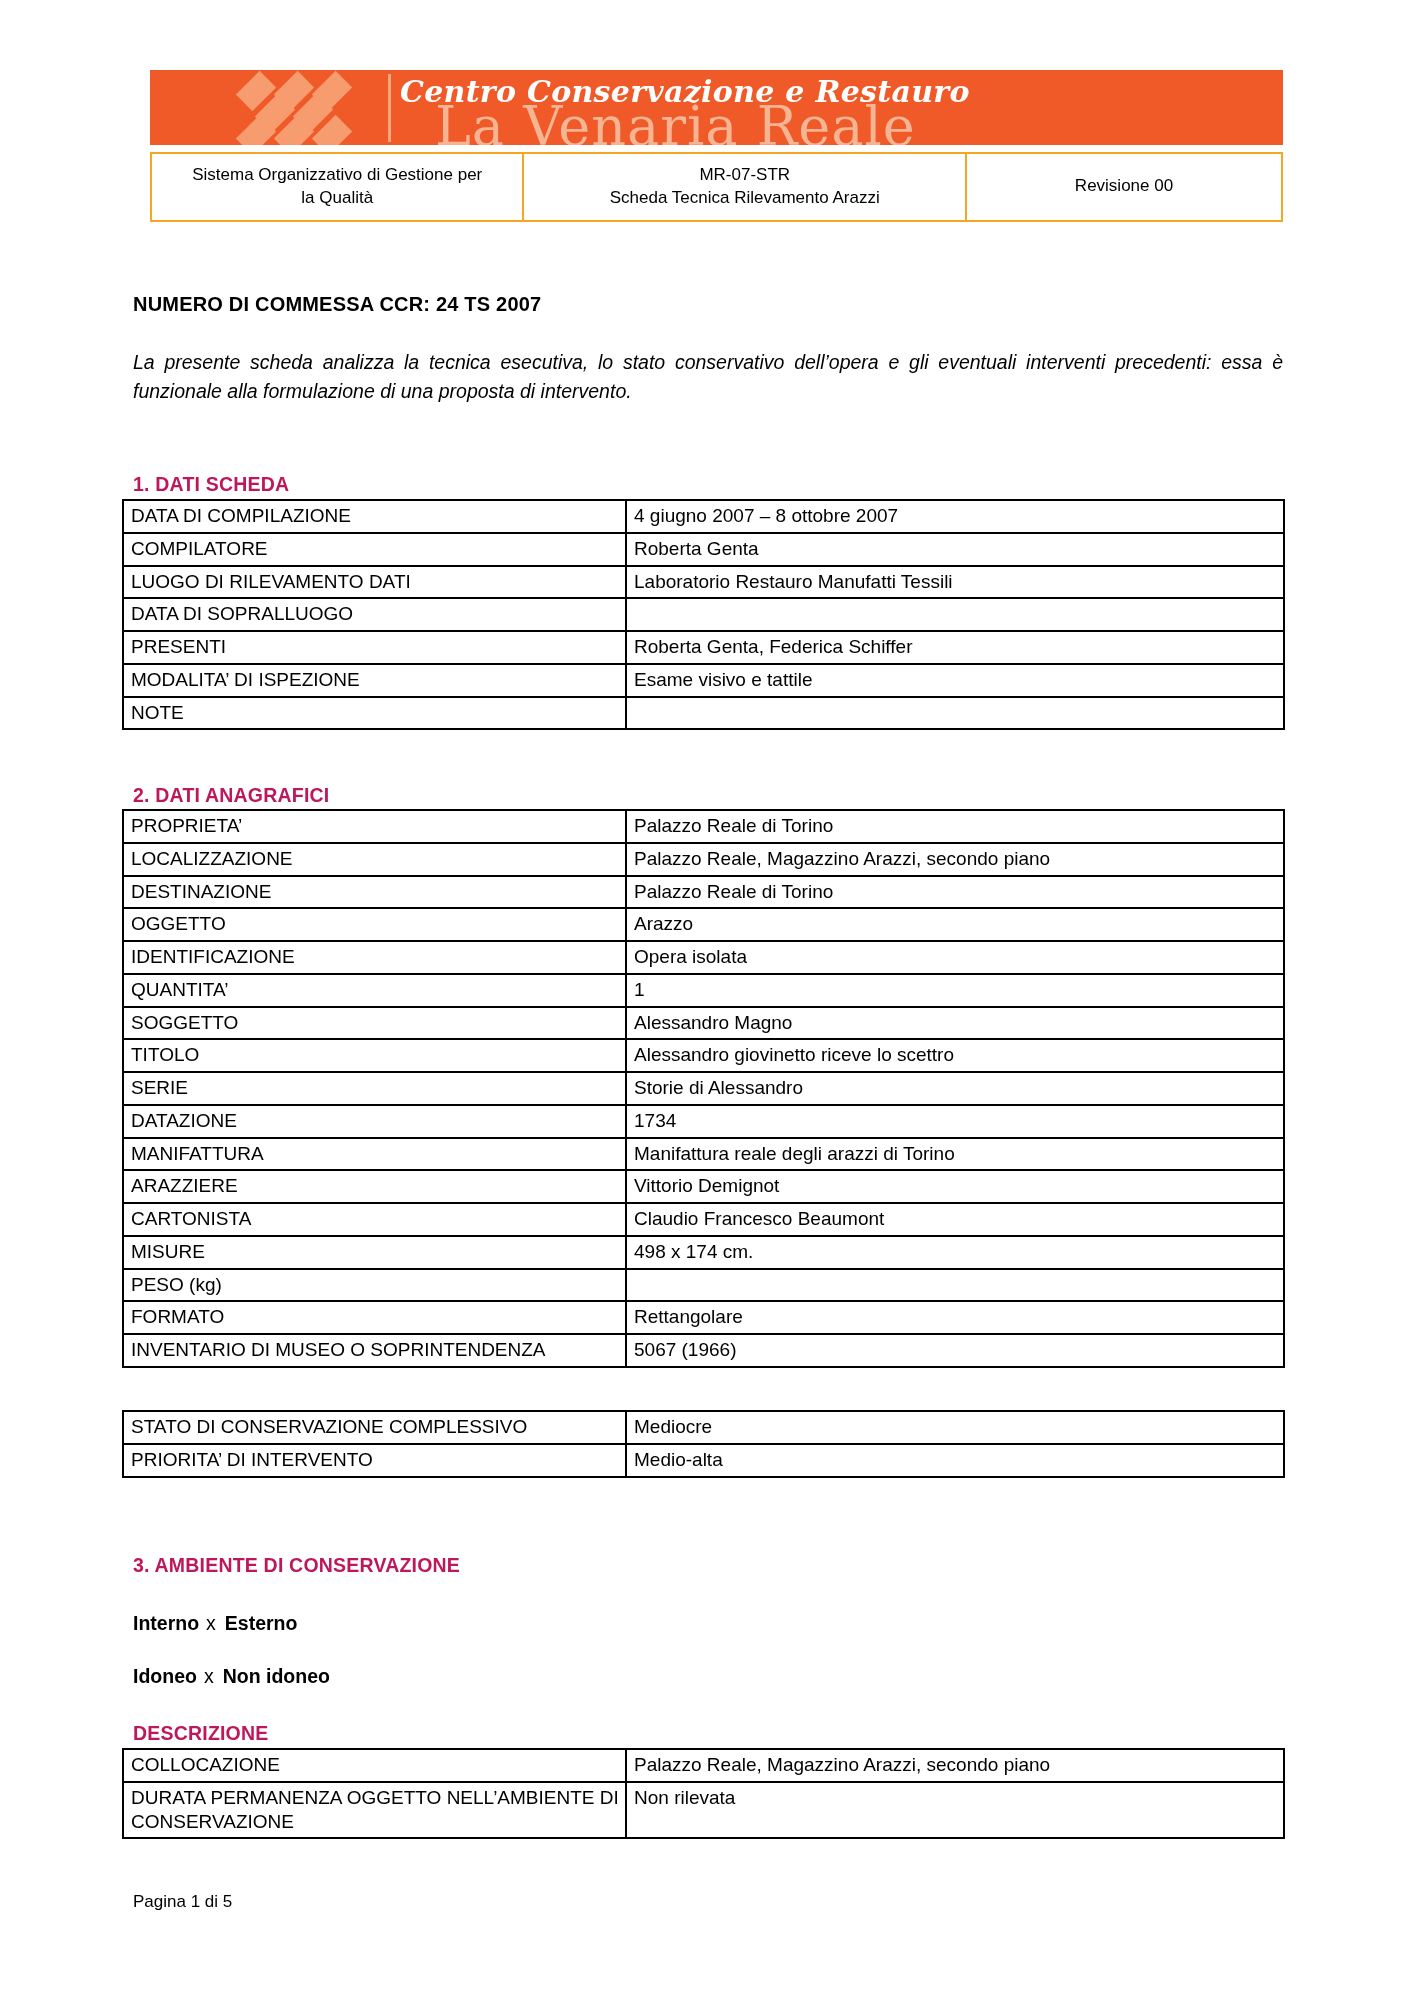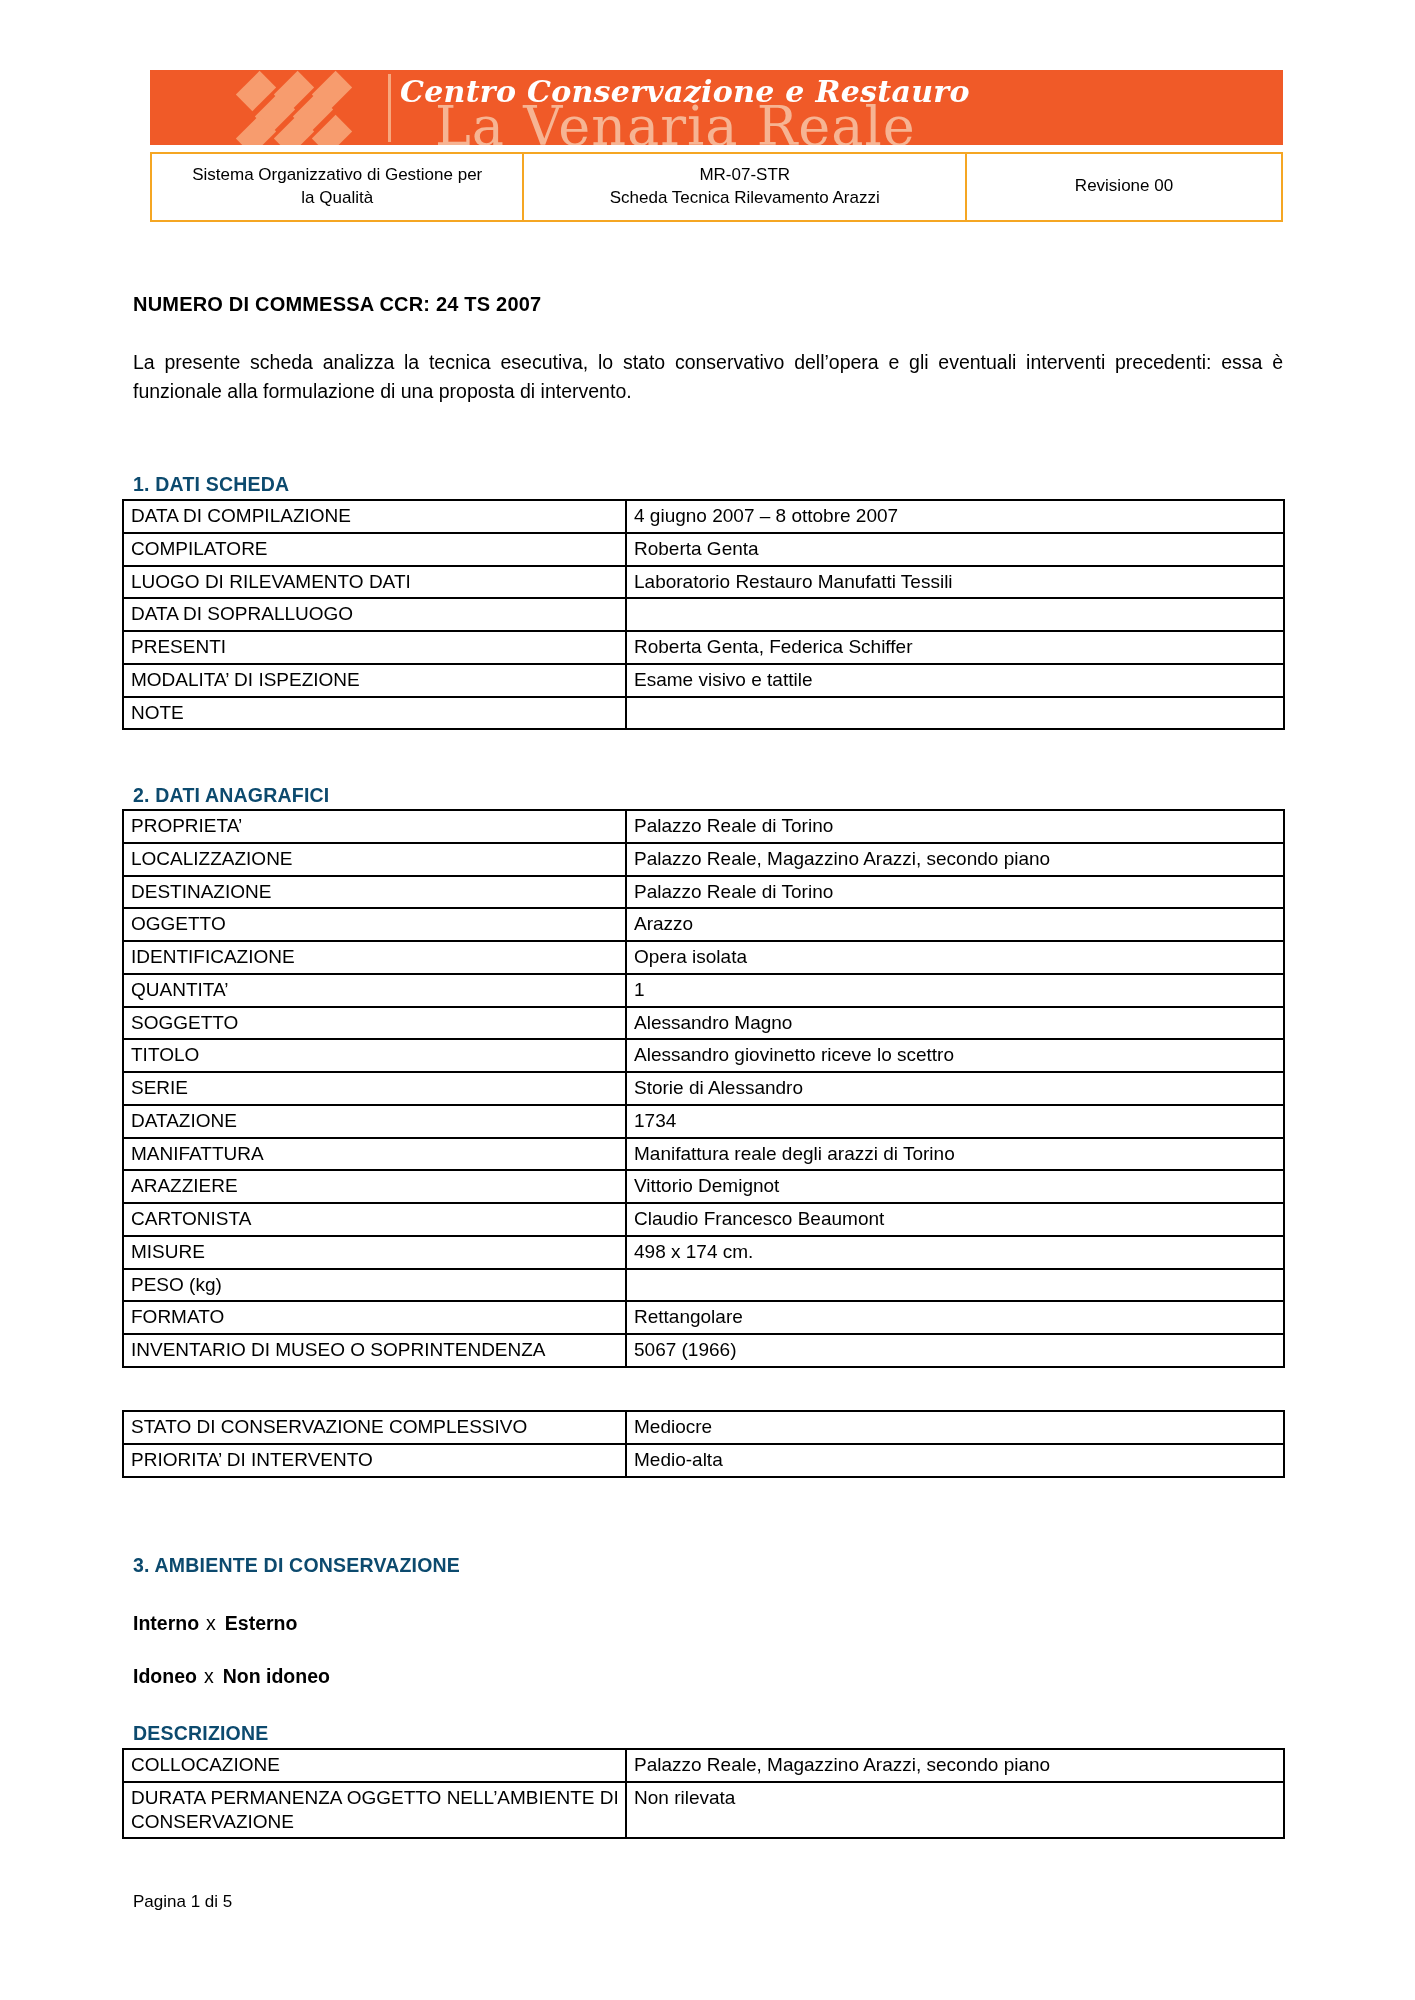--- a/index.html
+++ b/index.html
@@ -116,6 +116,7 @@
     font-size: 19.5px;
     line-height: 1.5;
     text-align: justify;
+    font-style: italic;
   }
 
   

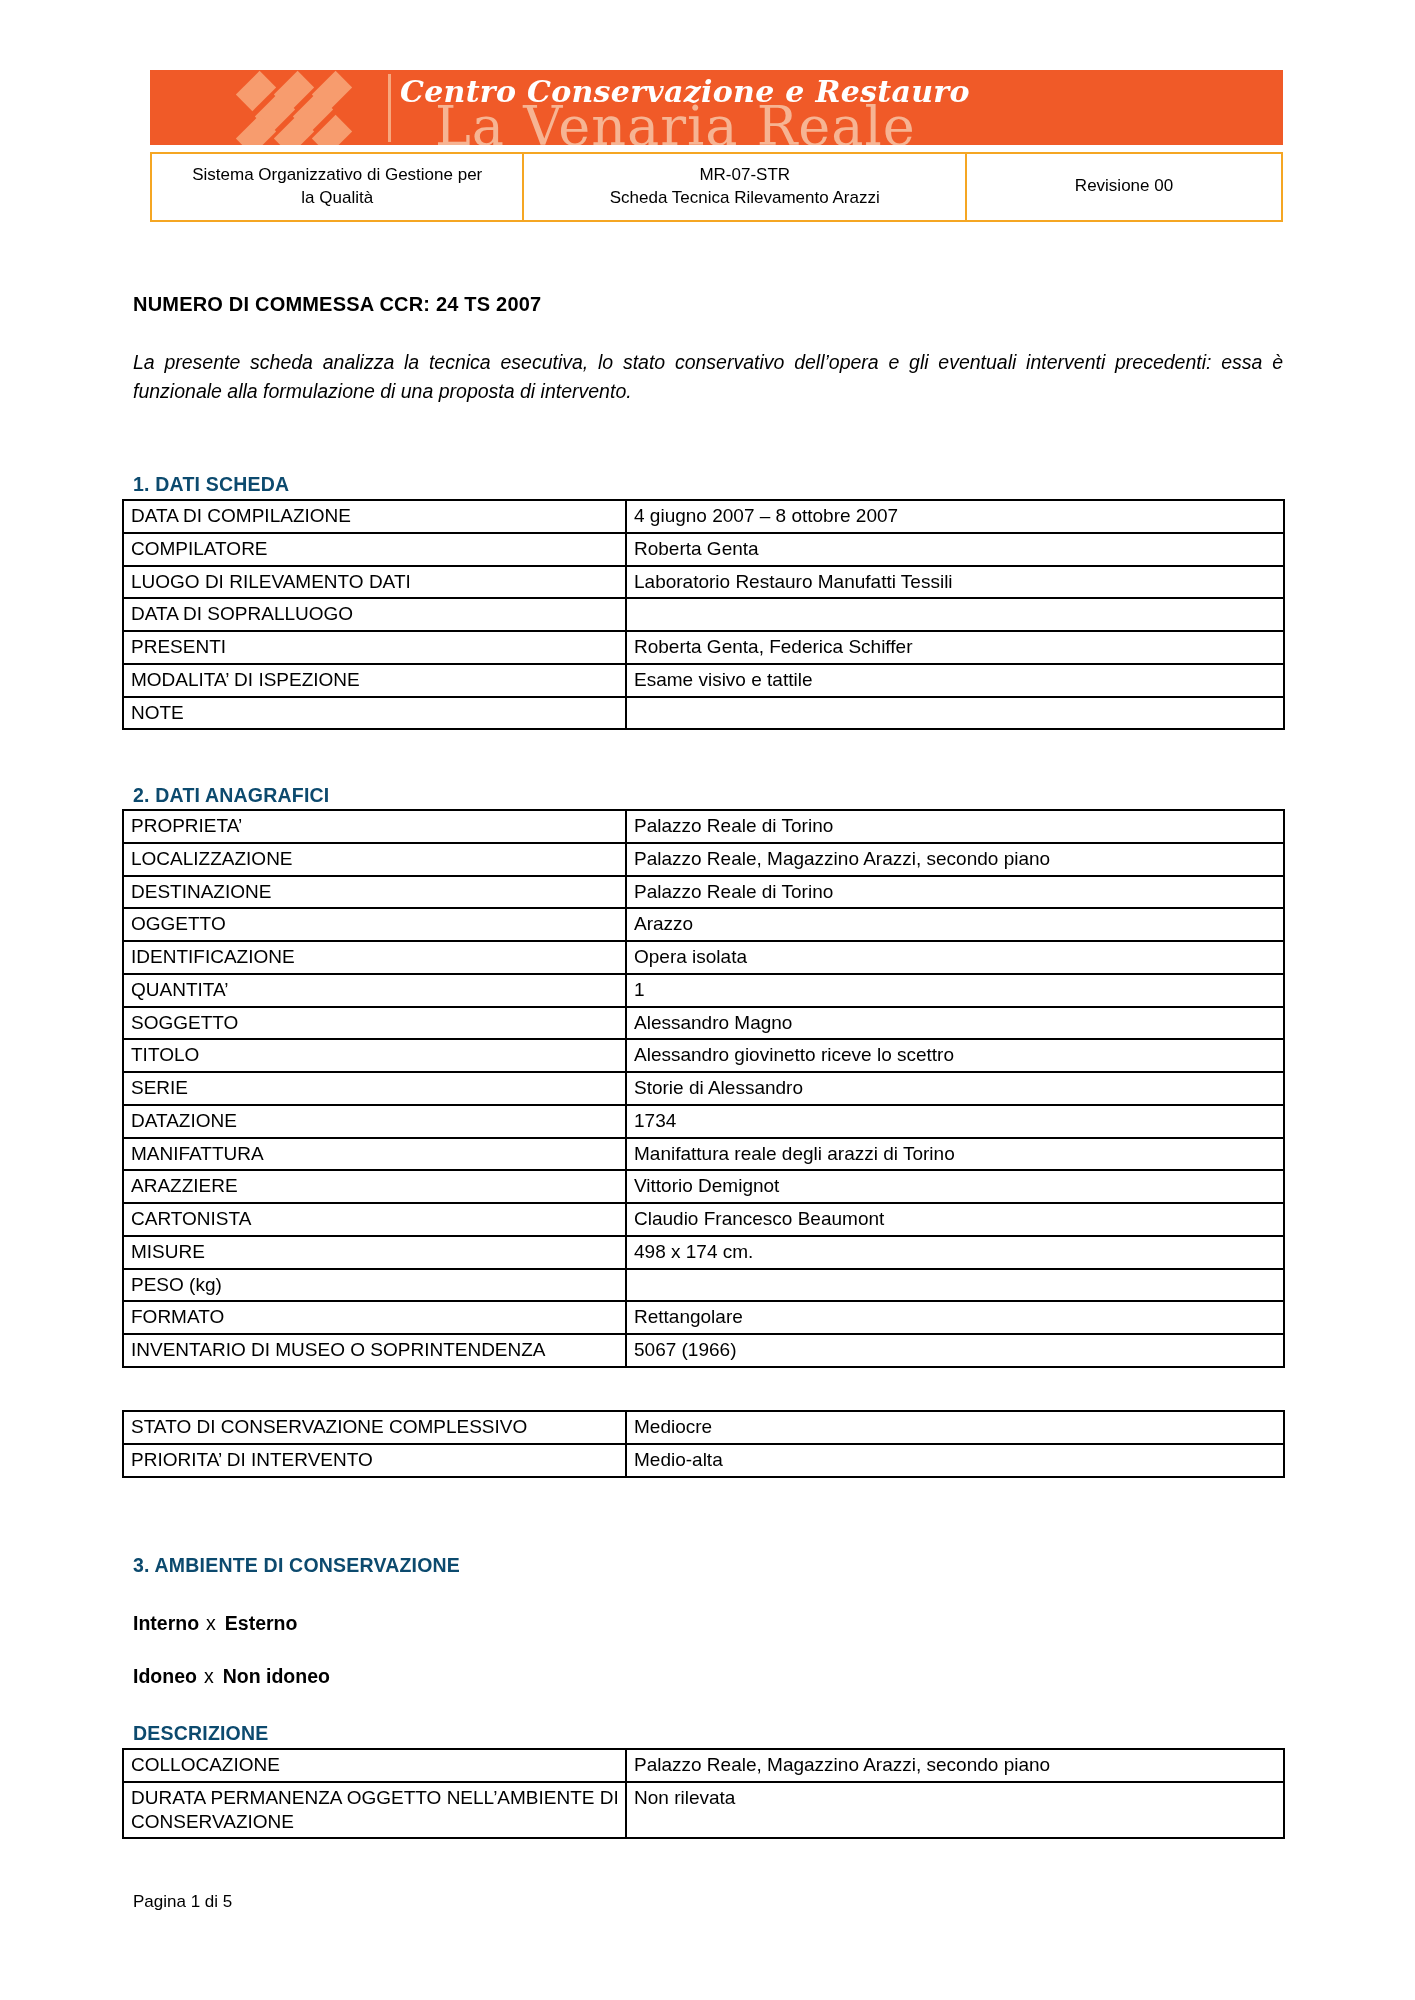--- a/index.html
+++ b/index.html
@@ -122,7 +122,7 @@
   
   .sec-head {
     position: absolute;
-    color: #0c4a6e;
+    color: #be185d;
     font-weight: bold;
     font-size: 19.5px;
     letter-spacing: 0.2px;

